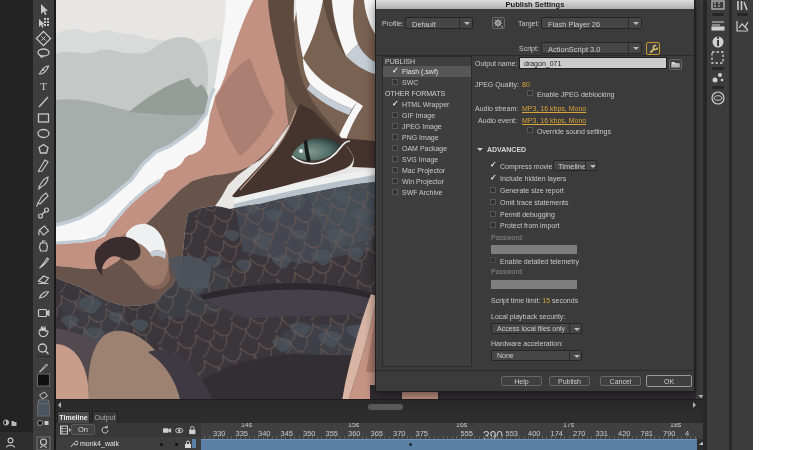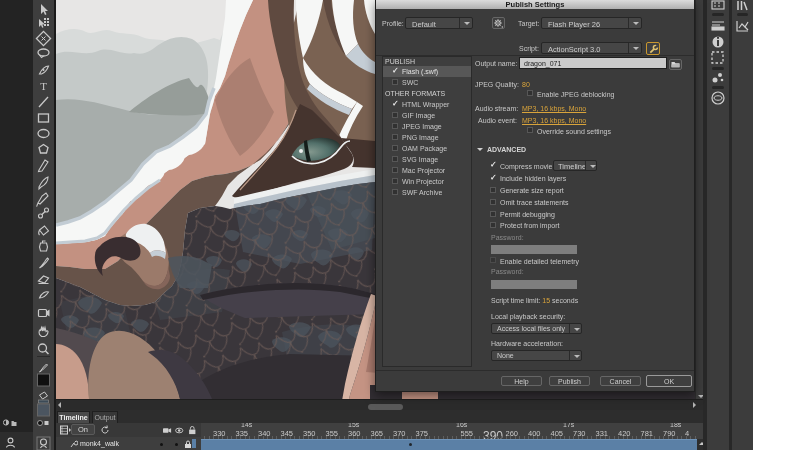--- a/index.html
+++ b/index.html
@@ -198,7 +198,7 @@
         <div style="position:absolute;left:237px;top:15px;color:#c9c9c9;font-size:7.5px">380</div>
         <div style="position:absolute;left:259.5px;top:6px;color:#c9c9c9;font-size:7.5px">555</div>
         <div style="position:absolute;left:282px;top:6px;color:#c9c9c9;font-size:12px">390</div>
-        <div style="position:absolute;left:304.5px;top:6px;color:#c9c9c9;font-size:7.5px">260</div>
+        <div style="position:absolute;left:304.5px;top:6px;color:#c9c9c9;font-size:7.5px">553</div>
         <div style="position:absolute;left:327px;top:6px;color:#c9c9c9;font-size:7.5px">400</div>
         <div style="position:absolute;left:349.5px;top:6px;color:#c9c9c9;font-size:7.5px">405</div>
         <div style="position:absolute;left:372px;top:6px;color:#c9c9c9;font-size:7.5px">730</div>

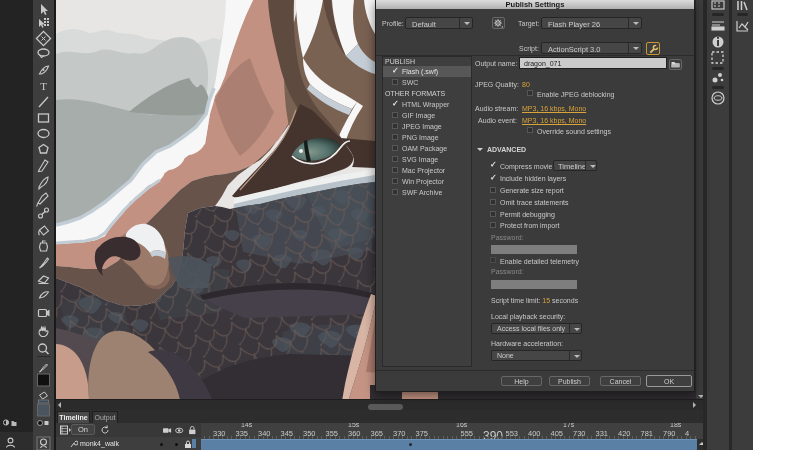--- a/index.html
+++ b/index.html
@@ -200,7 +200,7 @@
         <div style="position:absolute;left:282px;top:6px;color:#c9c9c9;font-size:12px">390</div>
         <div style="position:absolute;left:304.5px;top:6px;color:#c9c9c9;font-size:7.5px">553</div>
         <div style="position:absolute;left:327px;top:6px;color:#c9c9c9;font-size:7.5px">400</div>
-        <div style="position:absolute;left:349.5px;top:6px;color:#c9c9c9;font-size:7.5px">405</div>
+        <div style="position:absolute;left:349.5px;top:6px;color:#c9c9c9;font-size:7.5px">174</div>
         <div style="position:absolute;left:372px;top:6px;color:#c9c9c9;font-size:7.5px">730</div>
         <div style="position:absolute;left:394.5px;top:6px;color:#c9c9c9;font-size:7.5px">331</div>
         <div style="position:absolute;left:417px;top:6px;color:#c9c9c9;font-size:7.5px">420</div>

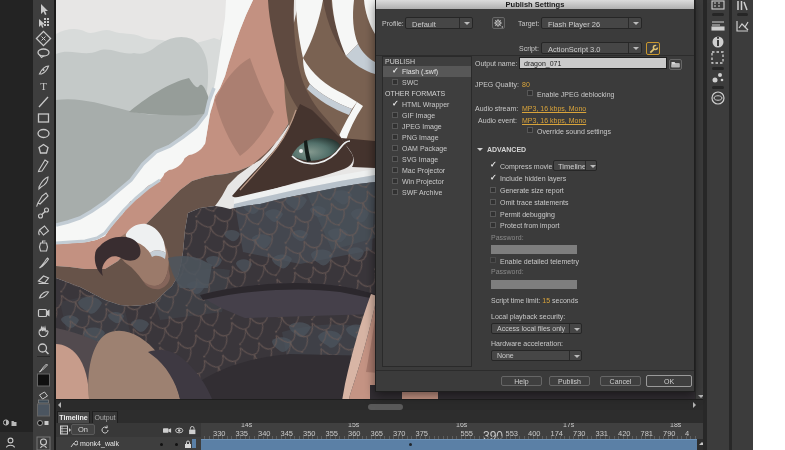--- a/index.html
+++ b/index.html
@@ -201,7 +201,7 @@
         <div style="position:absolute;left:304.5px;top:6px;color:#c9c9c9;font-size:7.5px">553</div>
         <div style="position:absolute;left:327px;top:6px;color:#c9c9c9;font-size:7.5px">400</div>
         <div style="position:absolute;left:349.5px;top:6px;color:#c9c9c9;font-size:7.5px">174</div>
-        <div style="position:absolute;left:372px;top:6px;color:#c9c9c9;font-size:7.5px">730</div>
+        <div style="position:absolute;left:372px;top:6px;color:#c9c9c9;font-size:7.5px">270</div>
         <div style="position:absolute;left:394.5px;top:6px;color:#c9c9c9;font-size:7.5px">331</div>
         <div style="position:absolute;left:417px;top:6px;color:#c9c9c9;font-size:7.5px">420</div>
         <div style="position:absolute;left:439.5px;top:6px;color:#c9c9c9;font-size:7.5px">781</div>

